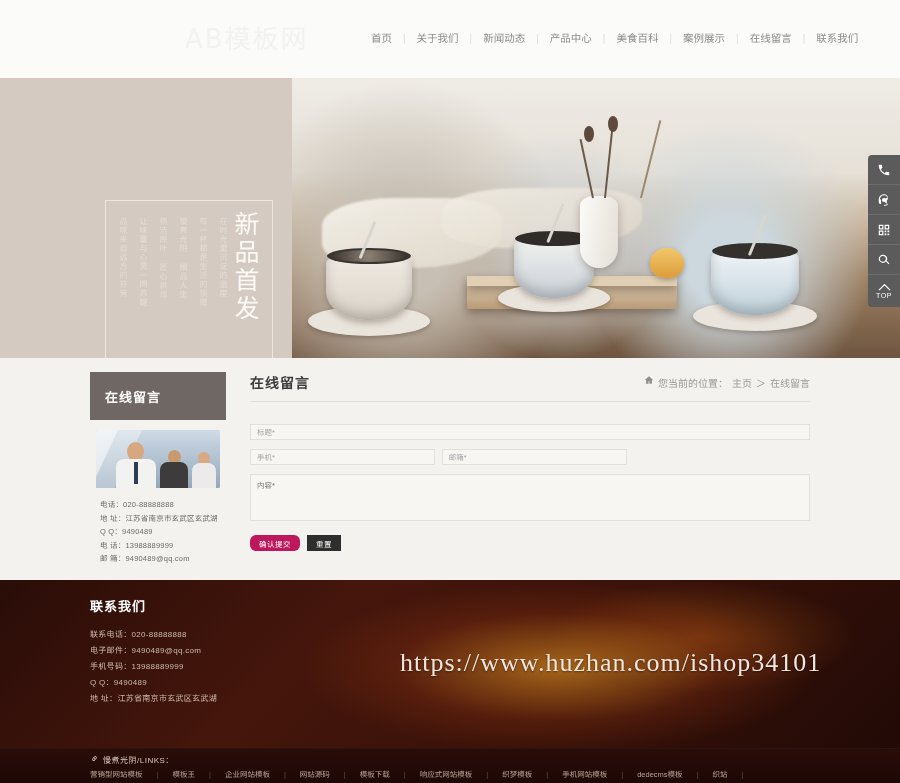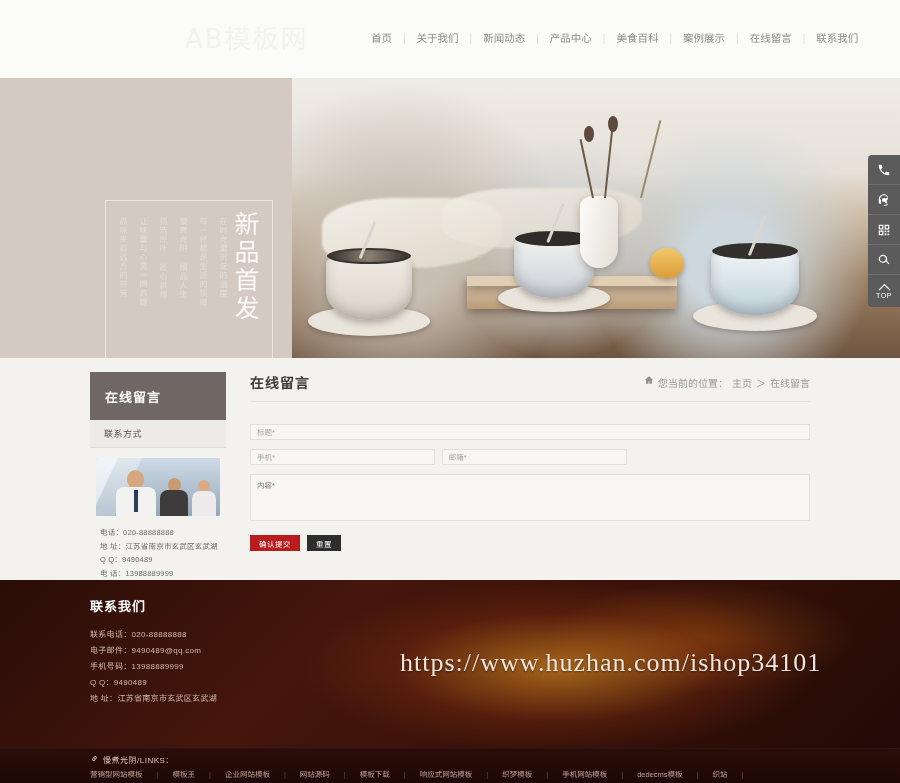--- a/index.html
+++ b/index.html
@@ -337,7 +337,6 @@
 
       <aside class="sidebar">
         <div class="side-head">在线留言</div>
-        <div class="side-sub">联系方式</div>
         <div class="side-photo">
           <div class="sp-bg"></div>
           <div class="person" style="left:18px; bottom:0; width:46px; height:46px;">

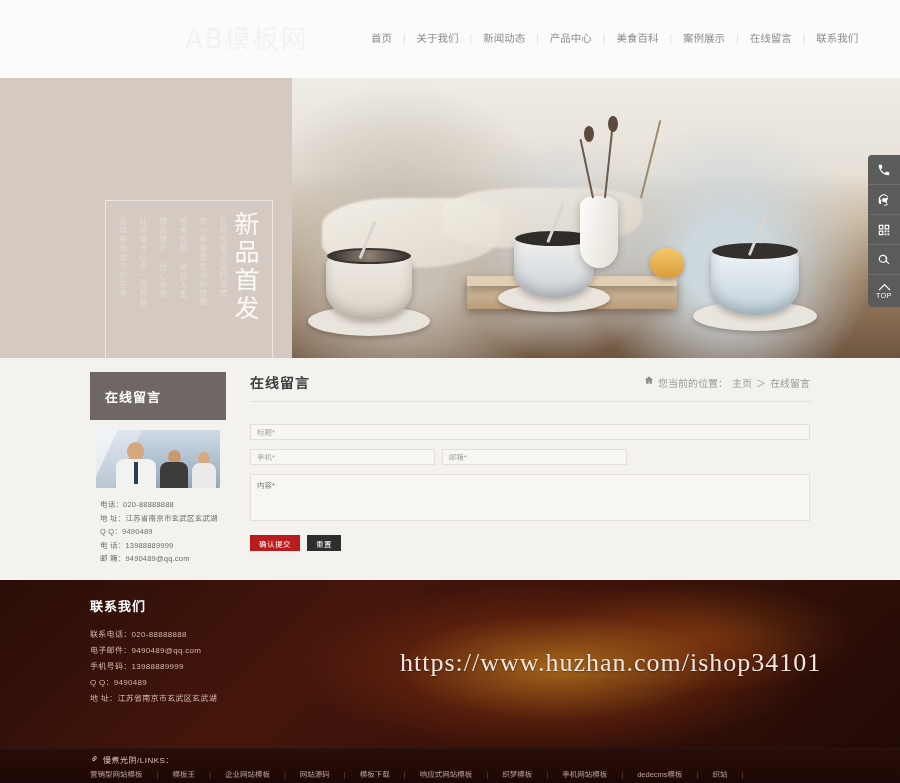--- a/index.html
+++ b/index.html
@@ -182,7 +182,7 @@
     border:none; cursor:pointer; height:16px; padding:0 9px; font-size:7.5px;
     color:#fff; font-family:"Liberation Sans",sans-serif; letter-spacing:.5px;
   }
-  .btn-submit { background:#b91c1c; }
+  .btn-submit { background:#be185d;border-radius:6px; }
   .btn-reset { background:#2e2e2e; }
 
   

